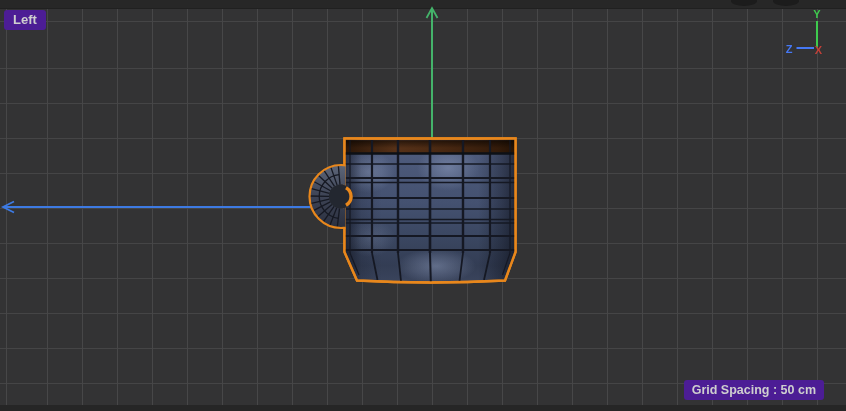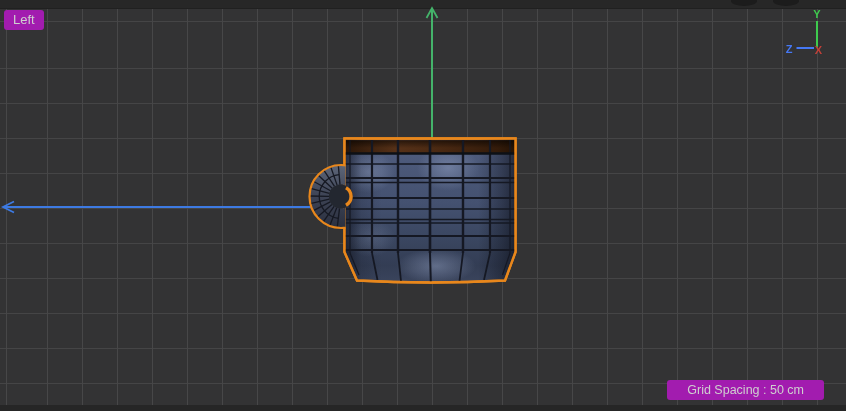--- a/index.html
+++ b/index.html
@@ -17,8 +17,8 @@
   .edge-icon{position:absolute;top:-4px;width:26px;height:10px;border-radius:50%;background:#1c1c1c;}
   .edge-icon.i1{left:731px;} .edge-icon.i2{left:773px;}
   .scene-svg{position:absolute;left:0;top:0;z-index:3;}
-  .hud{position:absolute;z-index:5;background:#a21caf;color:#cfcfcf;border-radius:3px;
-    padding:2px 9px;font-size:13px;line-height:16px;white-space:nowrap;}
+  .hud{position:absolute;z-index:5;background:#4c1d95;color:#cfcfcf;border-radius:3px;
+    padding:2px 9px;font-size:13px;line-height:16px;white-space:nowrap;font-weight:bold;}
   .view-label{left:4px;top:10px;}
   .grid-spacing{right:22px;top:380px;font-size:12.5px;padding:2px 20px;margin-left:8px;}
   text.gizmo{font-family:"Liberation Sans",sans-serif;font-size:11px;font-weight:bold;}

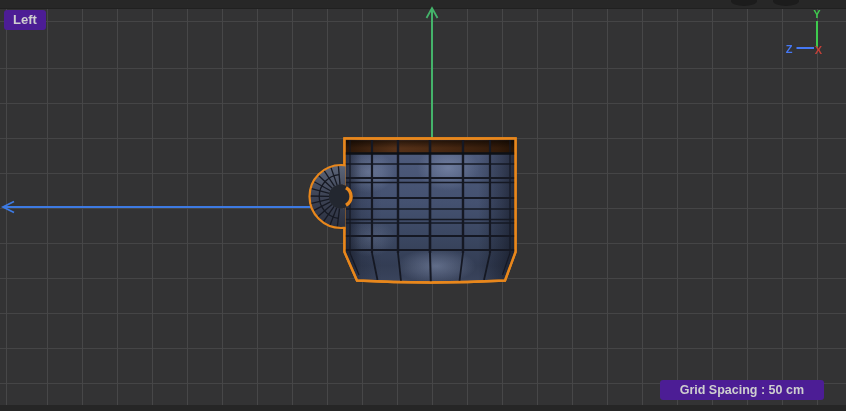--- a/index.html
+++ b/index.html
@@ -20,7 +20,7 @@
   .hud{position:absolute;z-index:5;background:#4c1d95;color:#cfcfcf;border-radius:3px;
     padding:2px 9px;font-size:13px;line-height:16px;white-space:nowrap;font-weight:bold;}
   .view-label{left:4px;top:10px;}
-  .grid-spacing{right:22px;top:380px;font-size:12.5px;padding:2px 20px;margin-left:8px;}
+  .grid-spacing{right:22px;top:380px;font-size:12.5px;padding:2px 8px;margin-left:8px;}
   text.gizmo{font-family:"Liberation Sans",sans-serif;font-size:11px;font-weight:bold;}
 </style>
 </head>

